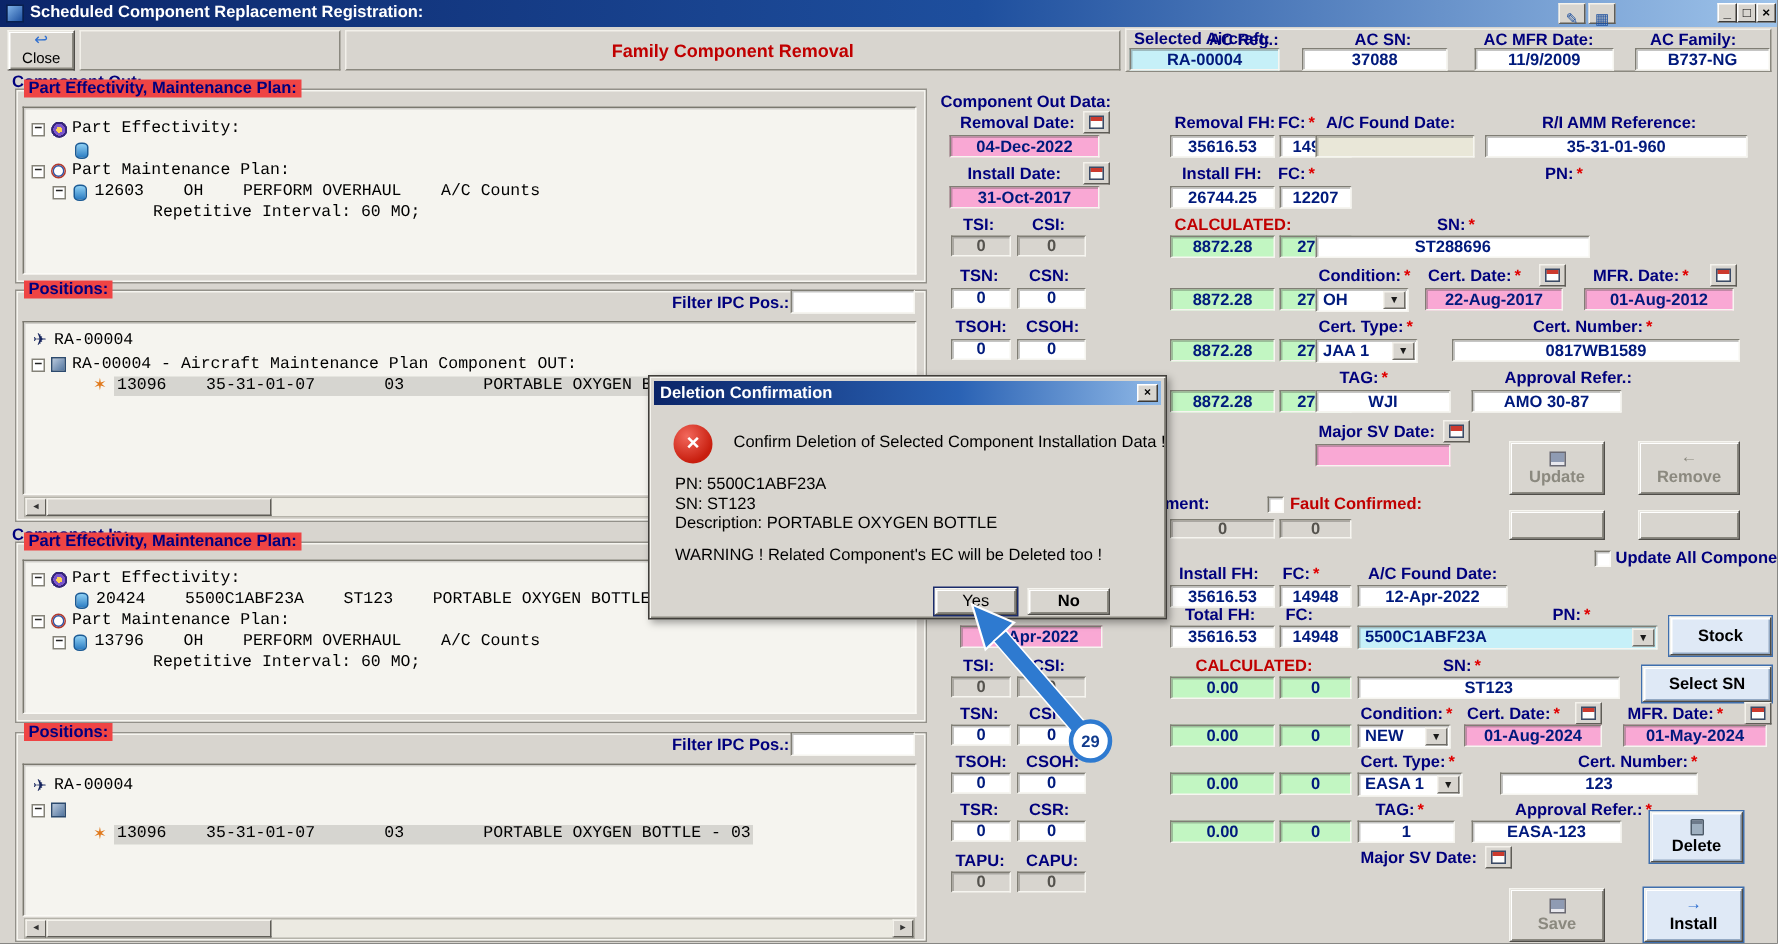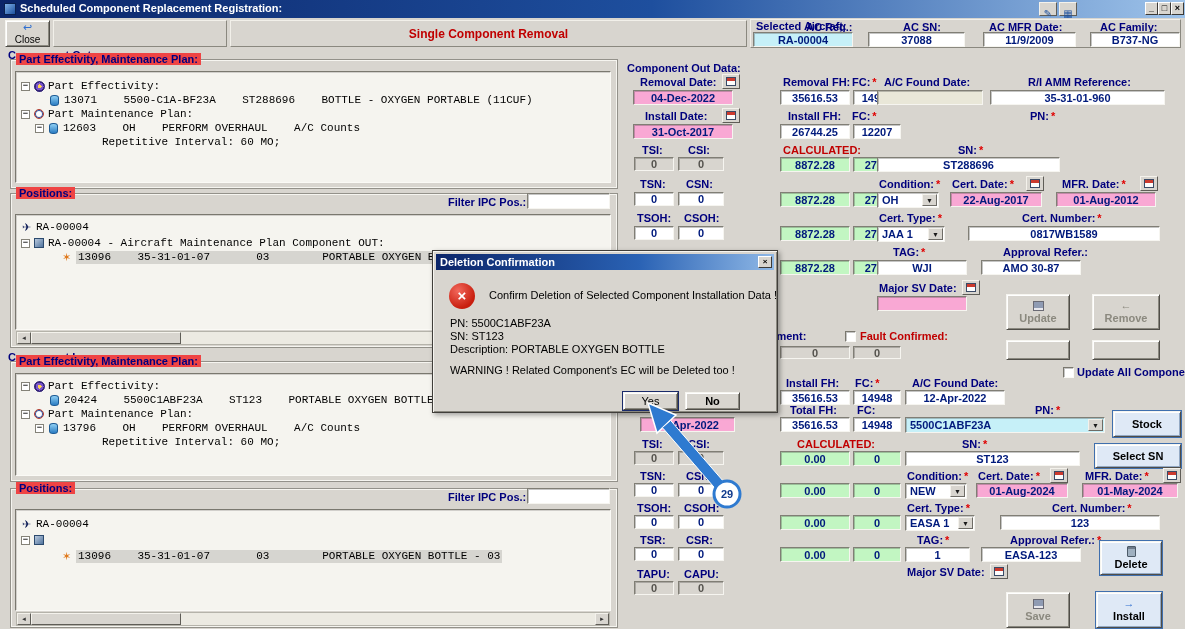--- a/index.html
+++ b/index.html
@@ -124,7 +124,7 @@
   </div>
   <div class="panel" style="left:53px;top:20px;width:174px;height:27px"></div>
   <div class="panel" style="left:230px;top:20px;width:517px;height:27px;display:flex;align-items:center;justify-content:center">
-    <span style="font:bold 12px 'Liberation Sans',sans-serif;color:#c00000">Single Component Removal</span>
+    <span style="font:bold 12px 'Liberation Sans',sans-serif;color:#c00000">Family Component Removal</span>
   </div>
 
   <div class="panel" style="left:750px;top:19px;width:431px;height:29px"></div>

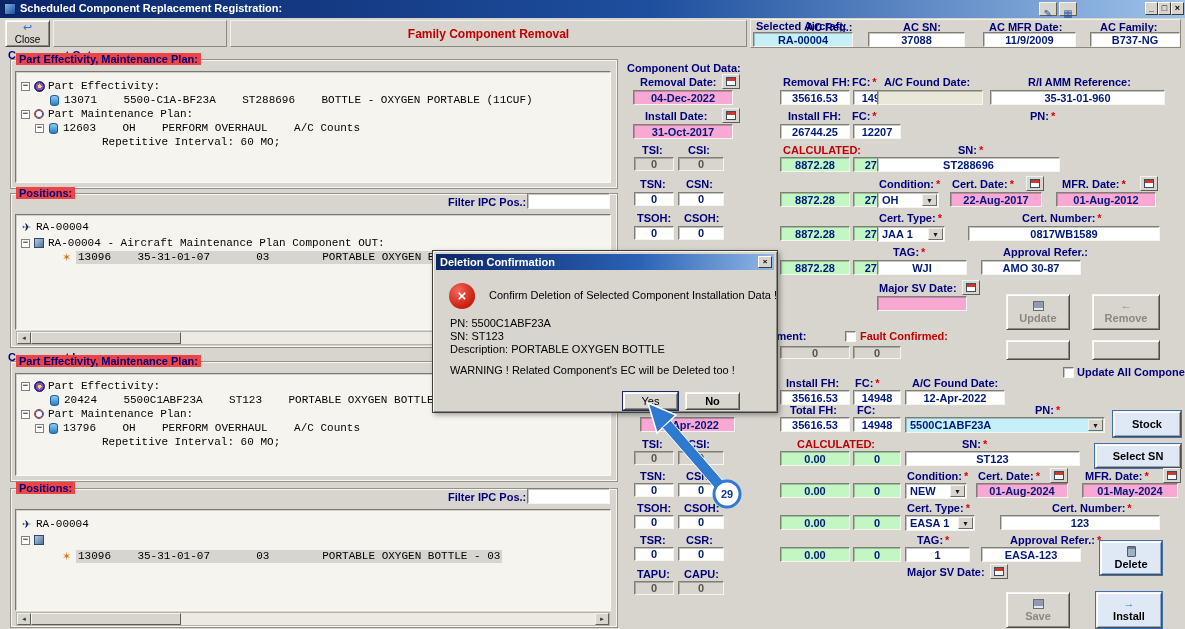--- a/index.html
+++ b/index.html
@@ -146,7 +146,6 @@
     <span class="ico ico-gear" style="left:18px;top:9px"></span>
     <div class="trow" style="left:32px;top:8px">Part Effectivity:</div>
     <span class="ico ico-db" style="left:34px;top:23px"></span>
-    <div class="trow" style="left:48px;top:22px">13071    5500-C1A-BF23A    ST288696    BOTTLE - OXYGEN PORTABLE (11CUF)</div>
     <div class="exp" style="left:5px;top:38px">−</div>
     <span class="ico ico-clock" style="left:18px;top:37px"></span>
     <div class="trow" style="left:32px;top:36px">Part Maintenance Plan:</div>

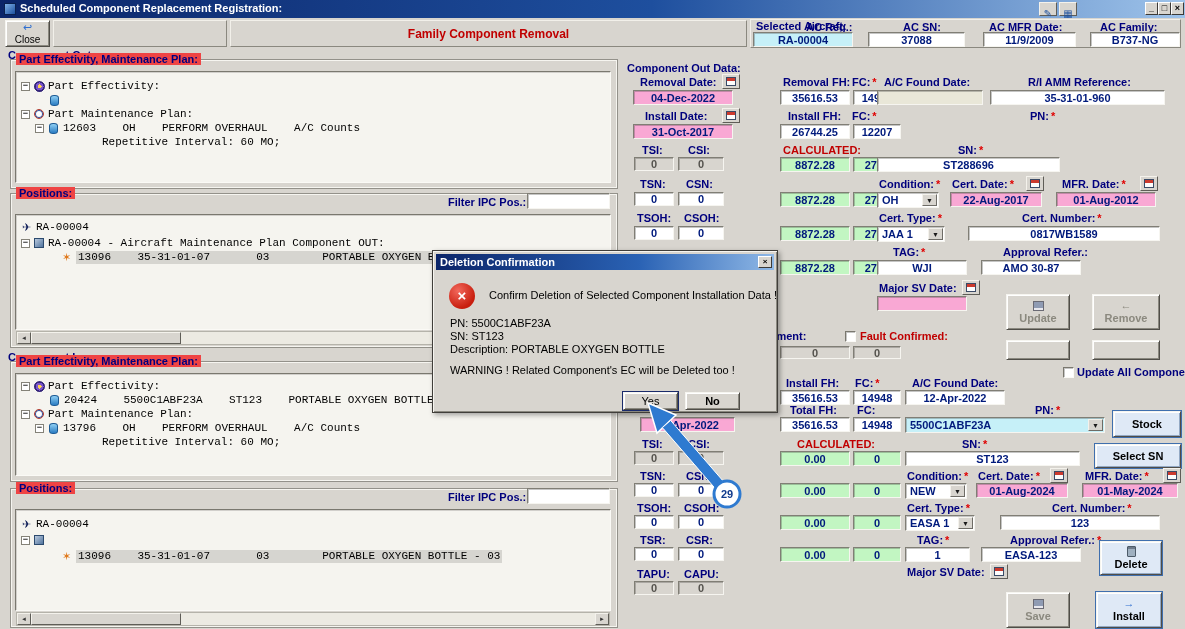--- a/index.html
+++ b/index.html
@@ -384,7 +384,7 @@
     <span>EASA 1</span>
     <span class="combo-arrow">▼</span>
   </div>
-  <div class="field" style="left:1000px;top:515px;width:160px">123</div>
+  <div class="field" style="left:1000px;top:515px;width:132px">123</div>
 
   <div class="lbl" style="left:640px;top:534px">TSR:</div>
   <div class="lbl" style="left:686px;top:534px">CSR:</div>

